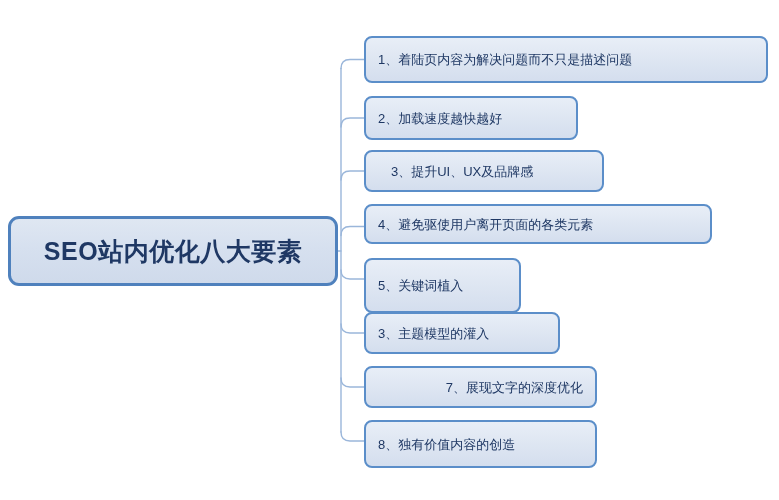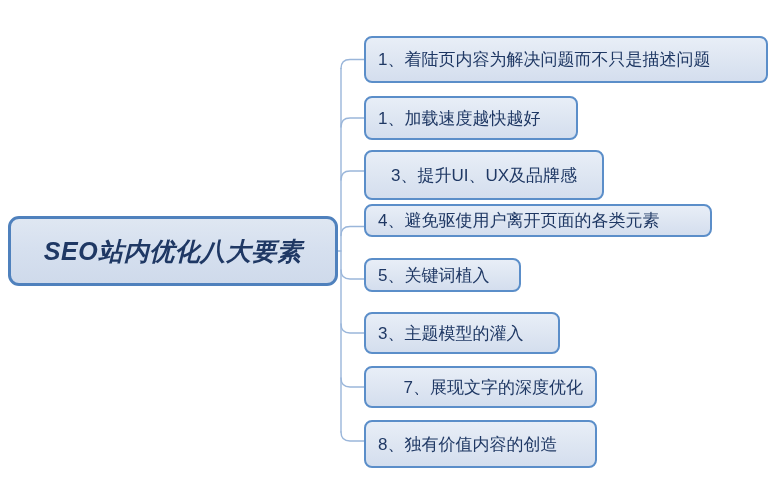--- a/index.html
+++ b/index.html
@@ -63,7 +63,7 @@
     white-space: nowrap;
   }
   .branch-label {
-    font-size: 17px;
+    font-size: 13px;
     color: #1f3864;
     line-height: 1;
     white-space: nowrap;

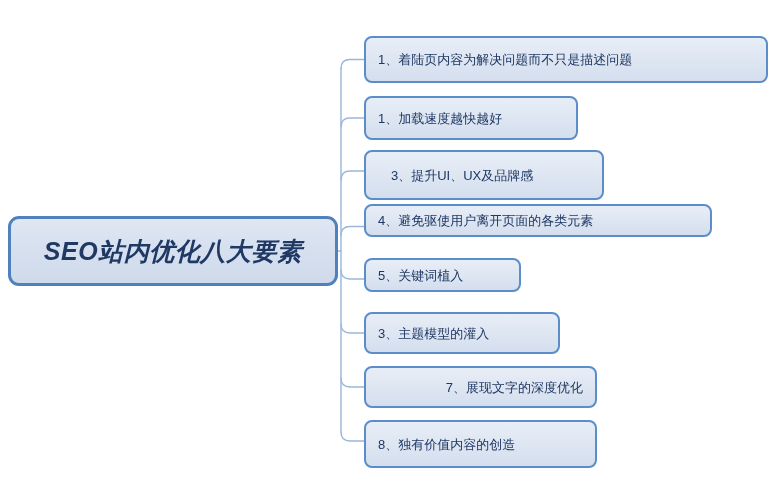--- a/index.html
+++ b/index.html
@@ -96,7 +96,7 @@
         <span class="branch-label">1、着陆页内容为解决问题而不只是描述问题</span>
       </div>
       <div class="branch-node" style="left: 364px; top: 96px; width: 214px; height: 44px;">
-        <span class="branch-label">1、加载速度越快越好</span>
+        <span class="branch-label">2、加载速度越快越好</span>
       </div>
       <div class="branch-node" style="left: 364px; top: 150px; width: 240px; height: 50px; padding-left: 25px;">
         <span class="branch-label">3、提升UI、UX及品牌感</span>

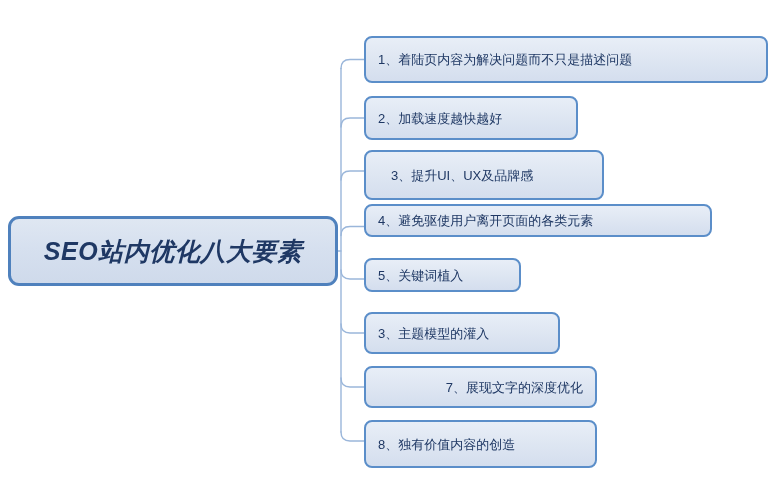--- a/index.html
+++ b/index.html
@@ -98,7 +98,7 @@
       <div class="branch-node" style="left: 364px; top: 96px; width: 214px; height: 44px;">
         <span class="branch-label">2、加载速度越快越好</span>
       </div>
-      <div class="branch-node" style="left: 364px; top: 150px; width: 240px; height: 50px; padding-left: 25px;">
+      <div class="branch-node" style="left: 364px; top: 150px; width: 240px; height: 42px; padding-left: 25px;">
         <span class="branch-label">3、提升UI、UX及品牌感</span>
       </div>
       <div class="branch-node" style="left: 364px; top: 204px; width: 348px; height: 33px;">

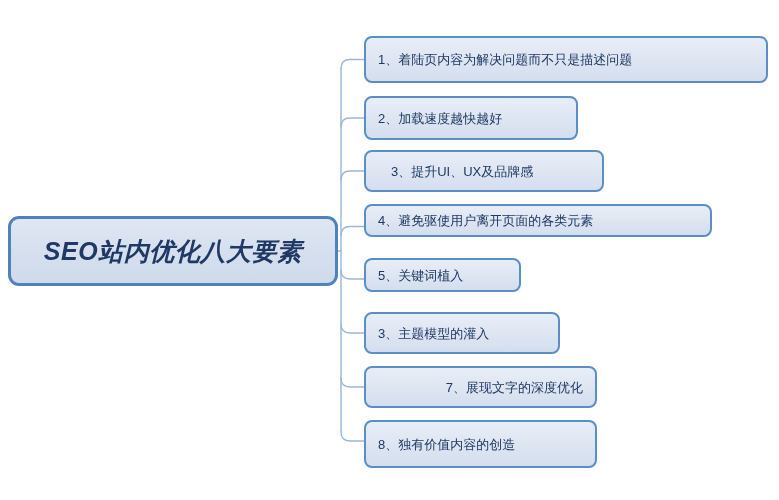--- a/index.html
+++ b/index.html
@@ -101,7 +101,7 @@
       <div class="branch-node" style="left: 364px; top: 150px; width: 240px; height: 42px; padding-left: 25px;">
         <span class="branch-label">3、提升UI、UX及品牌感</span>
       </div>
-      <div class="branch-node" style="left: 364px; top: 204px; width: 348px; height: 33px;">
+      <div class="branch-node" style="left: 364px; top: 204px; width: 348px; height: 40px;">
         <span class="branch-label">4、避免驱使用户离开页面的各类元素</span>
       </div>
       <div class="branch-node" style="left: 364px; top: 258px; width: 157px; height: 34px;">

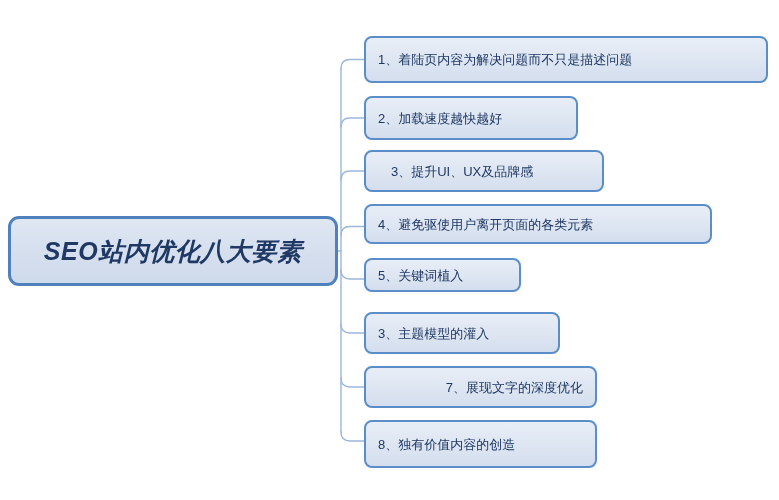--- a/index.html
+++ b/index.html
@@ -40,7 +40,6 @@
     align-items: center;
     justify-content: center;
     z-index: 3;
-    font-style: italic;
   }
   .central-label {
     font-size: 25px;

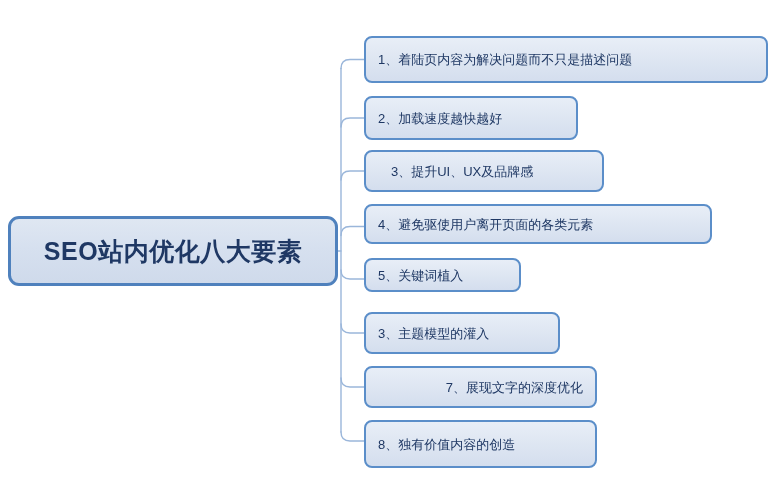--- a/index.html
+++ b/index.html
@@ -103,7 +103,7 @@
       <div class="branch-node" style="left: 364px; top: 204px; width: 348px; height: 40px;">
         <span class="branch-label">4、避免驱使用户离开页面的各类元素</span>
       </div>
-      <div class="branch-node" style="left: 364px; top: 258px; width: 157px; height: 34px;">
+      <div class="branch-node" style="left: 364px; top: 258px; width: 157px; height: 55px;">
         <span class="branch-label">5、关键词植入</span>
       </div>
       <div class="branch-node" style="left: 364px; top: 312px; width: 196px; height: 42px;">

